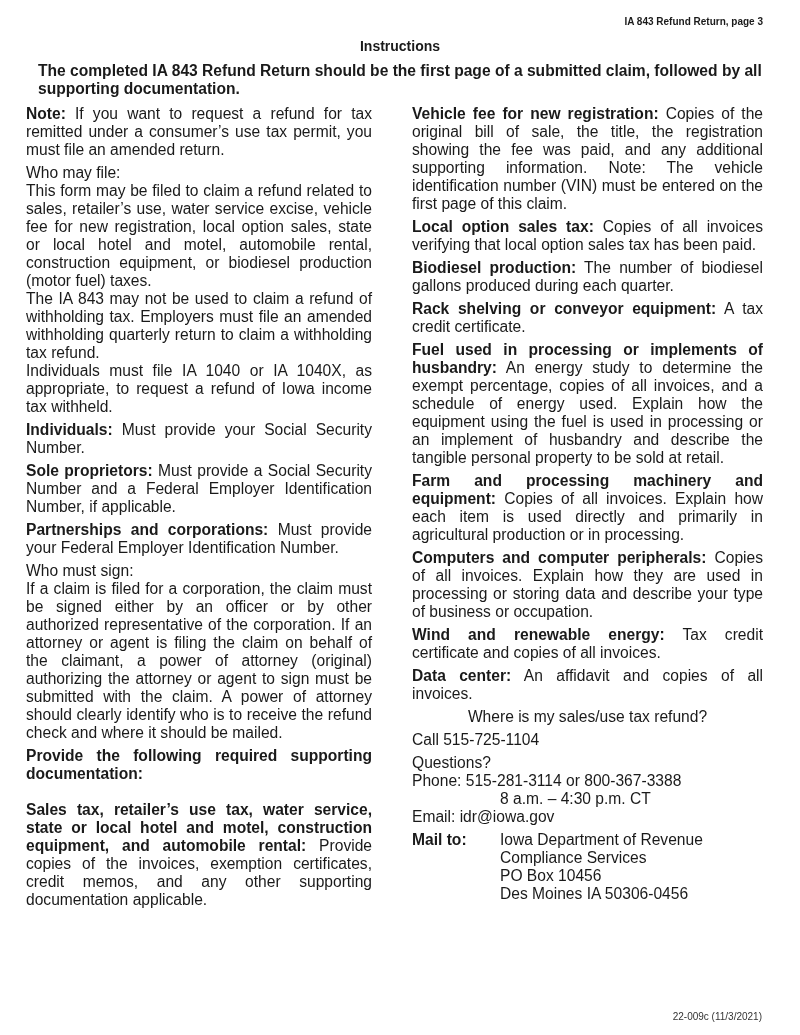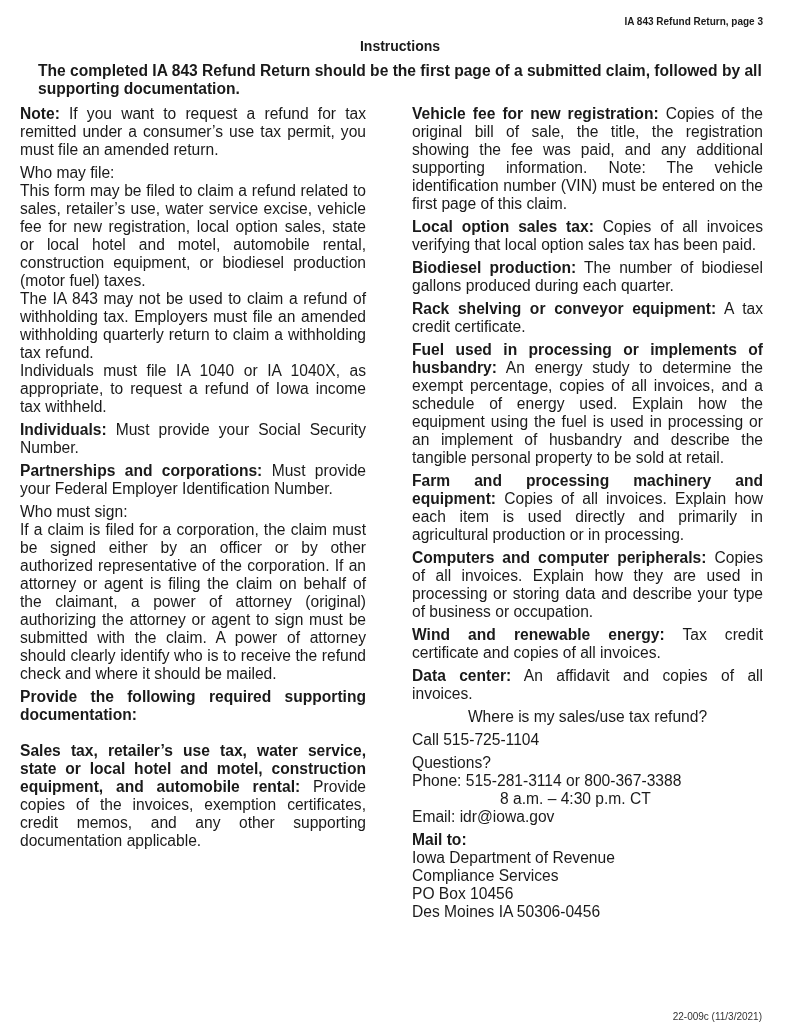--- a/index.html
+++ b/index.html
@@ -46,7 +46,7 @@
       top: 105px;
       width: 346px;
     }
-    .col-left { left: 20px; }
+    .col-left { left: 26px; }
     .col-right { left: 412px; width: 351px; }
     .para {
       text-align: justify;

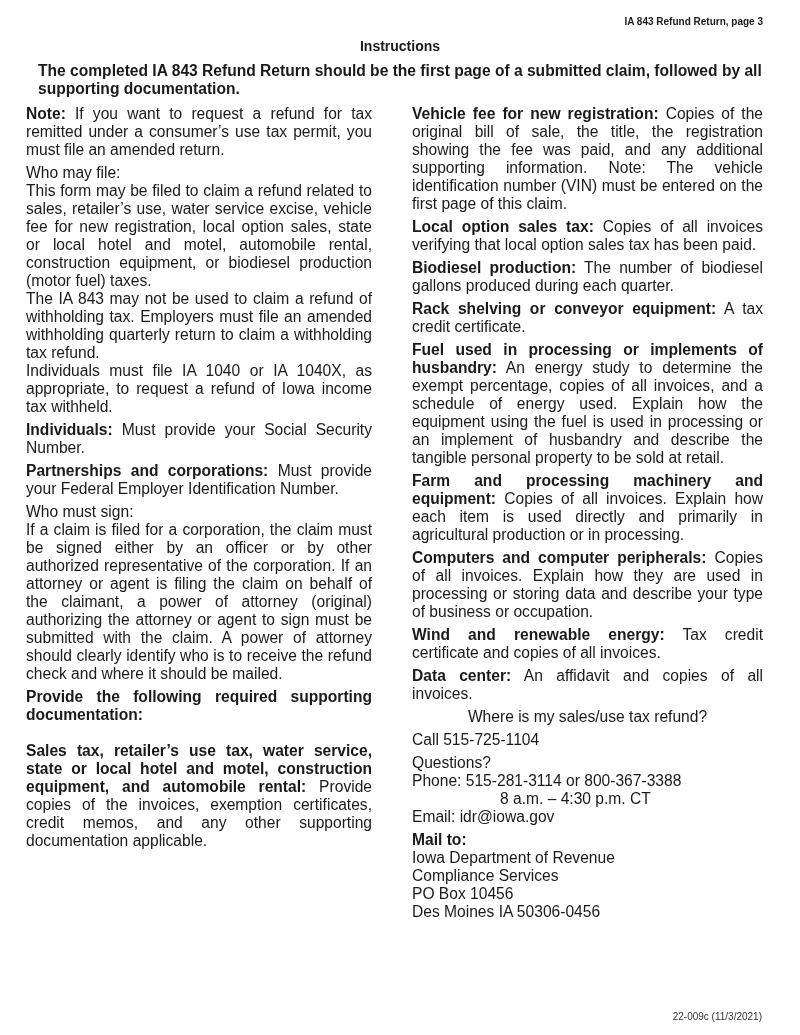--- a/index.html
+++ b/index.html
@@ -102,6 +102,7 @@
 
   <p class="para"><span class="b">Individuals:</span><span> Must provide your Social Security Number.</span></p>
 
+  <p class="para"><span class="b">Sole proprietors:</span><span> Must provide a Social Security Number and a Federal Employer Identification Number, if applicable.</span></p>
 
   <p class="para"><span class="b">Partnerships and corporations:</span><span> Must provide your Federal Employer Identification Number.</span></p>
 

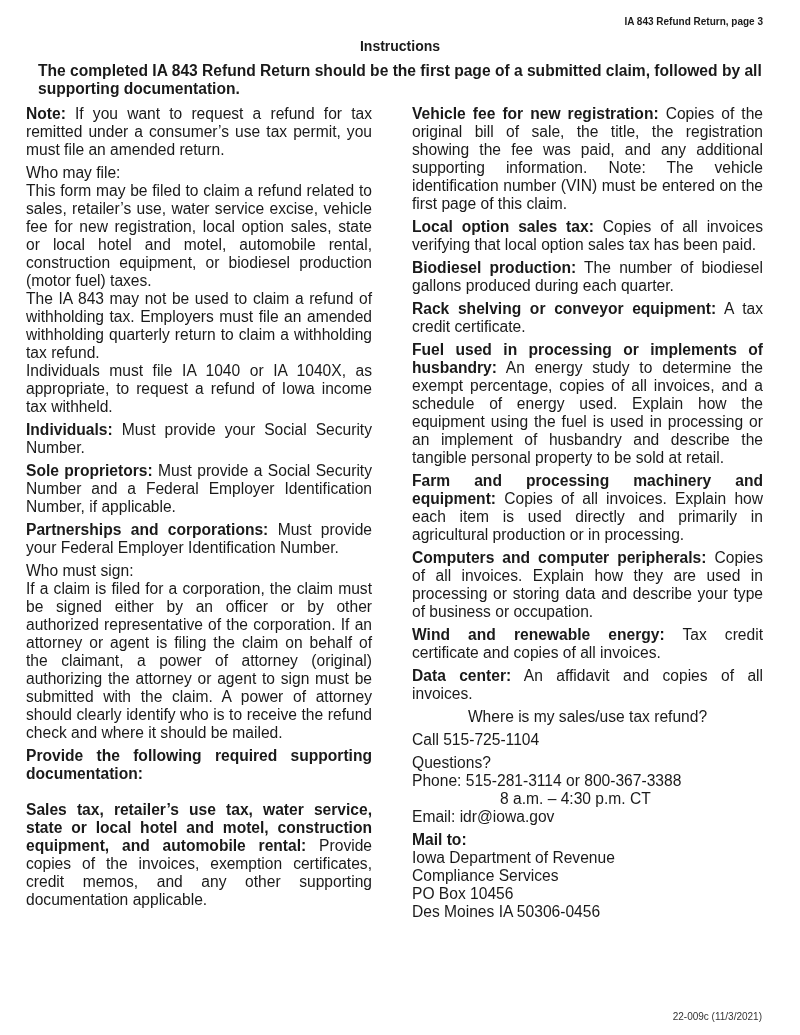--- a/index.html
+++ b/index.html
@@ -69,7 +69,6 @@
     .mail-row {
       display: flex;
       margin-top: 5px;
-      flex-direction: column;
     }
     .mail-label {
       font-weight: bold;

